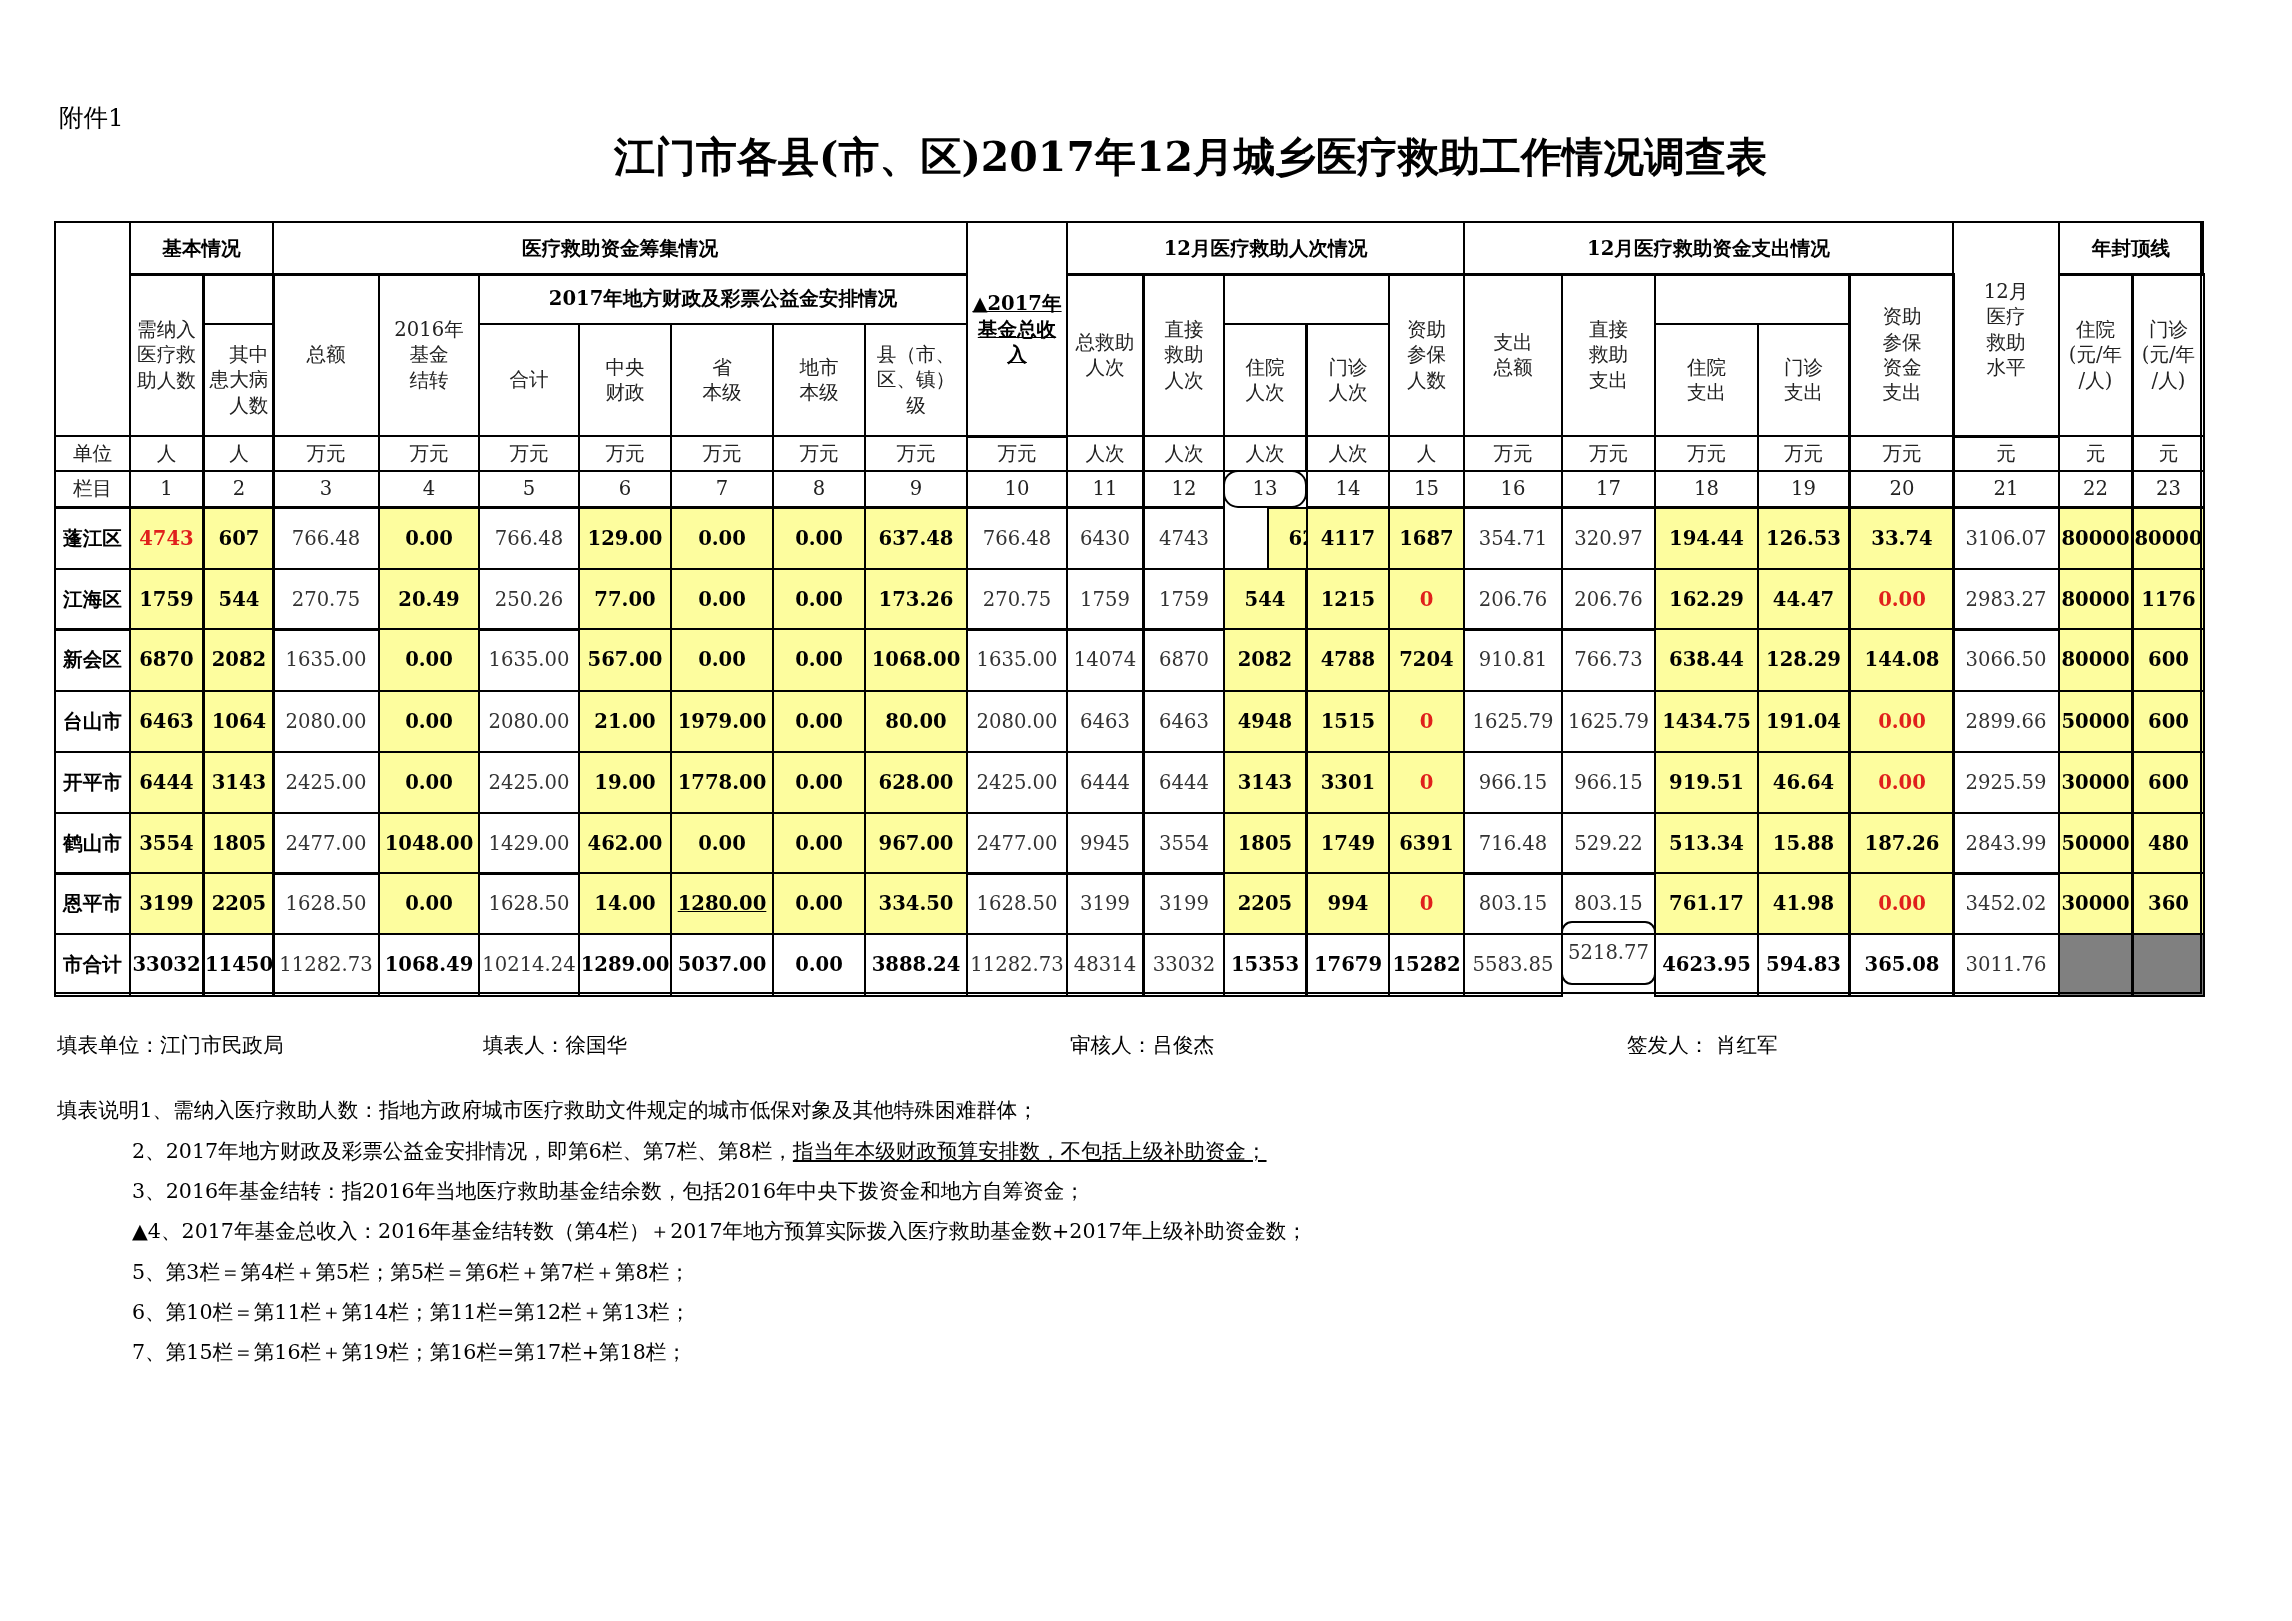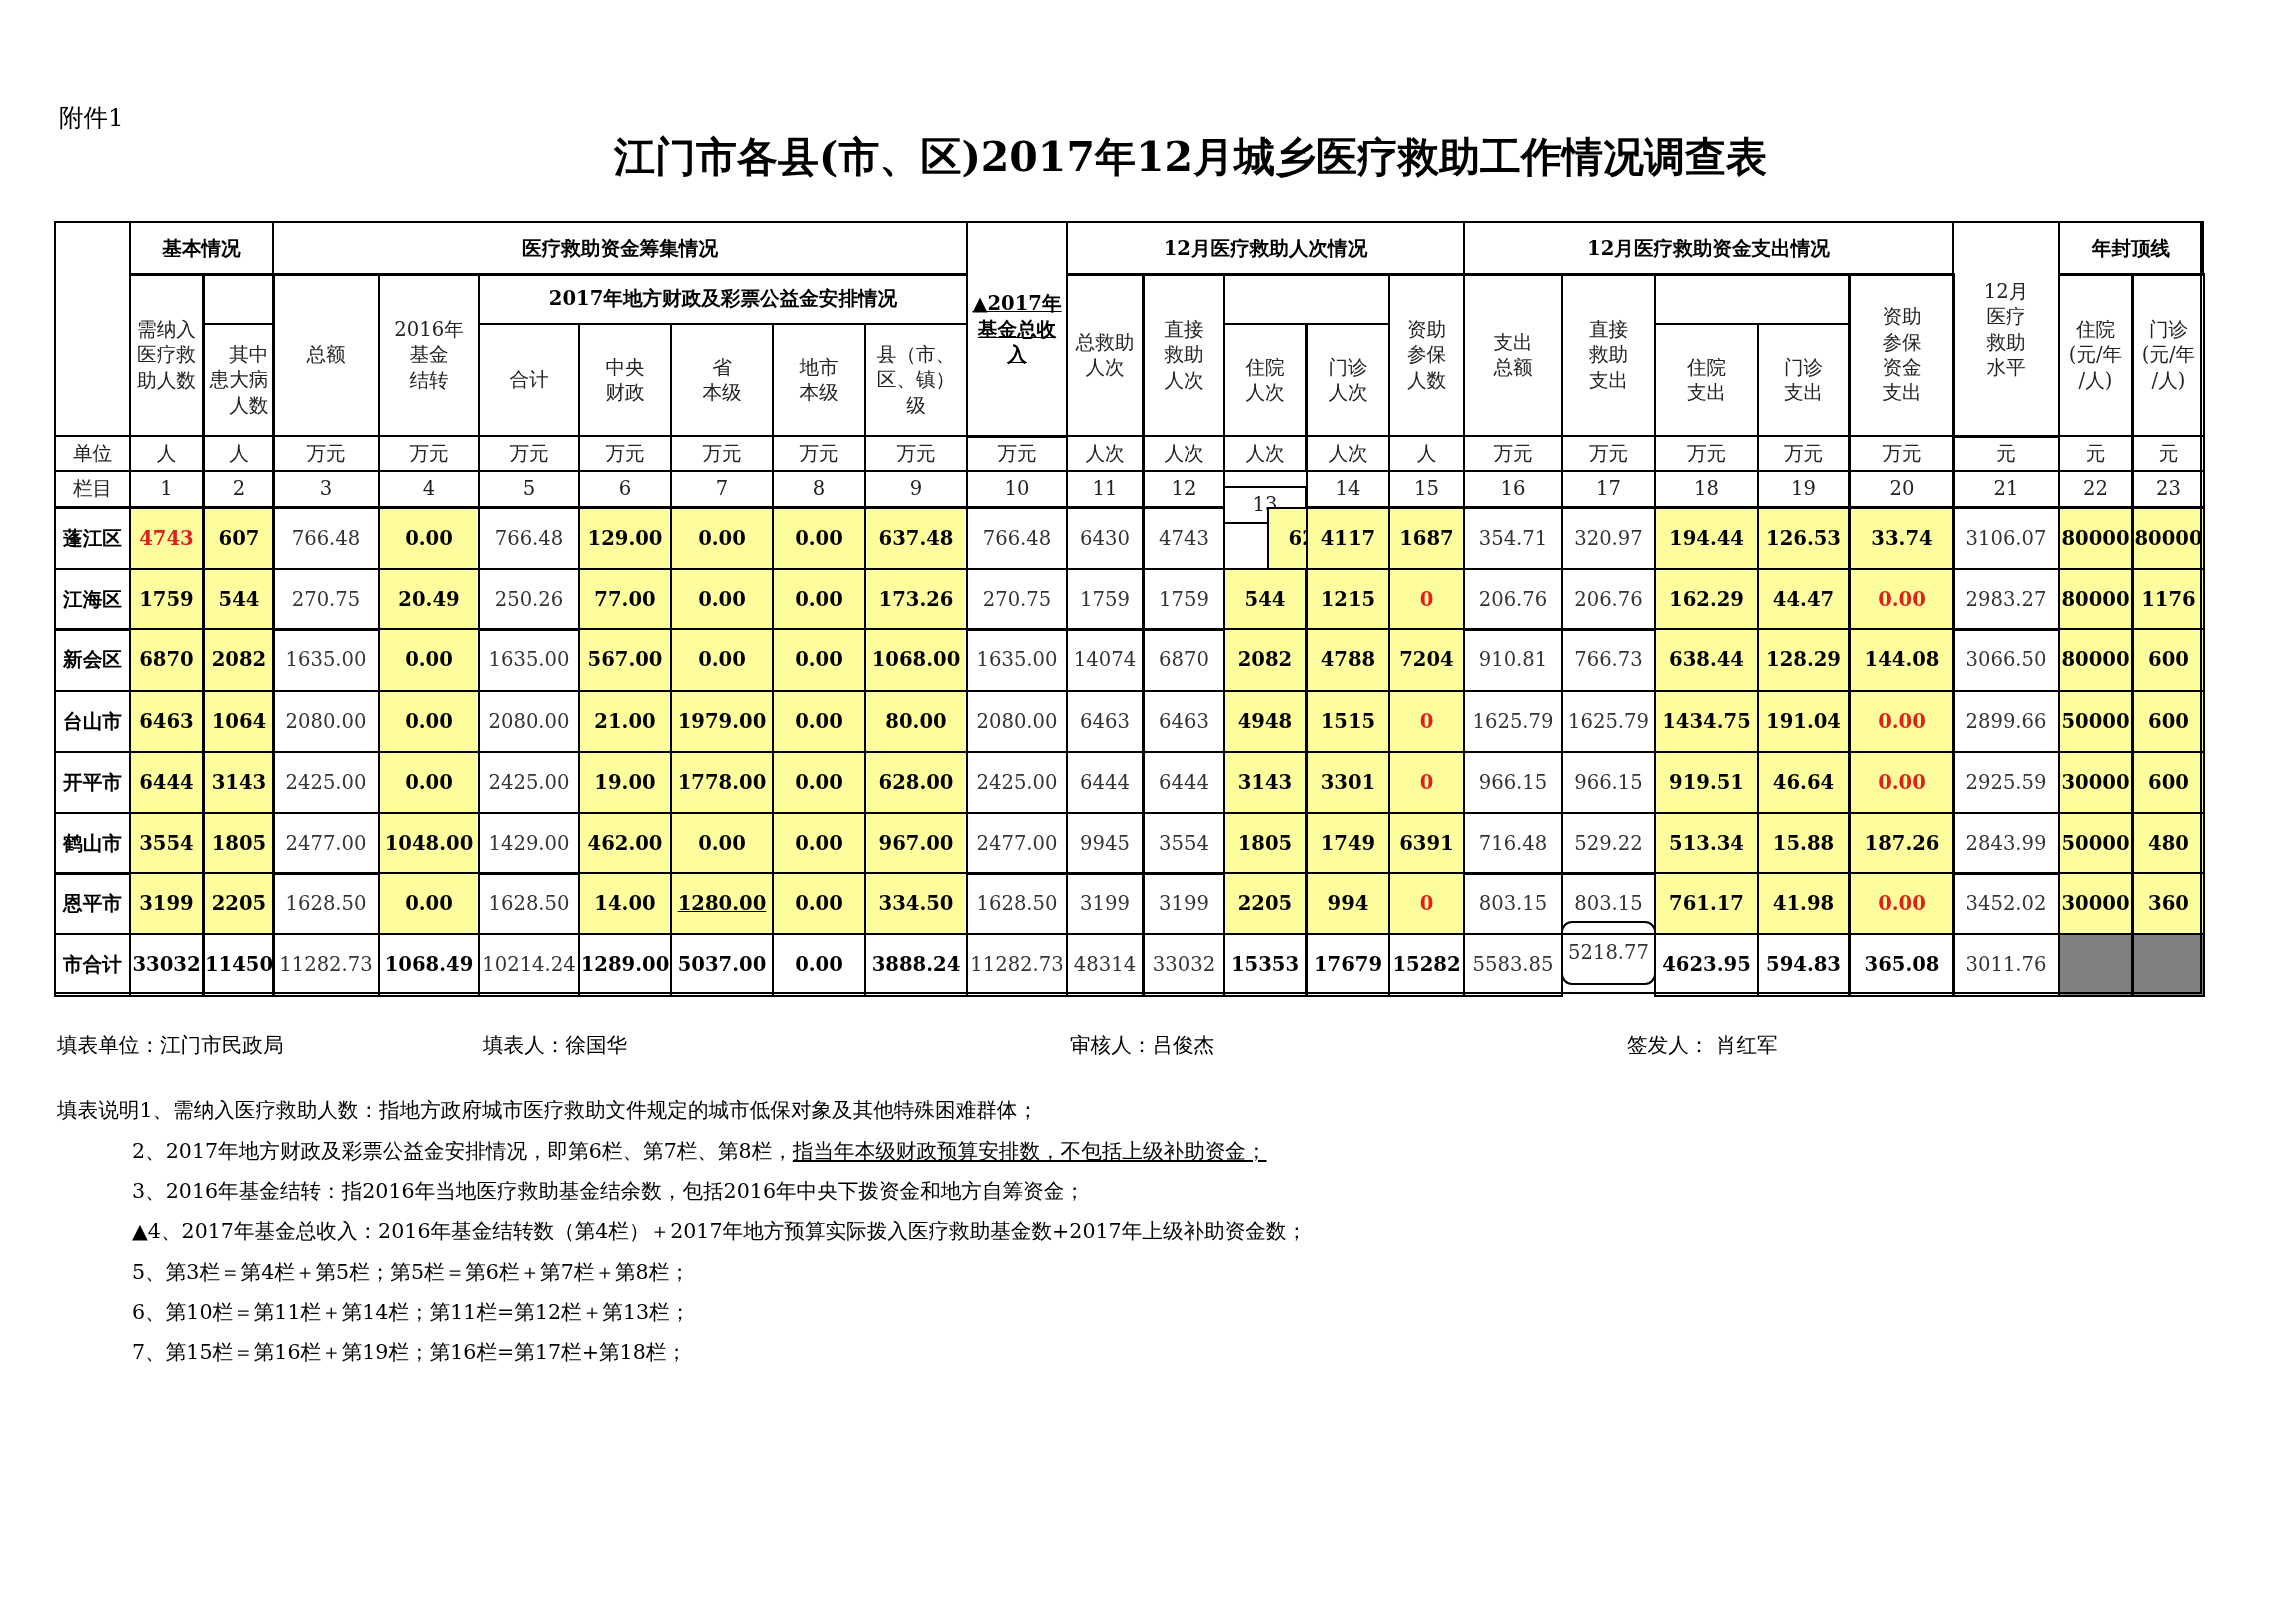--- a/index.html
+++ b/index.html
@@ -126,7 +126,7 @@
     <div class="c hn" style="left: 1143px; top: 435px; width: 82px; height: 37px;">人次</div>
     <div class="c hn" style="left: 1143px; top: 470px; width: 82px; height: 38px;">12</div>
     <div class="c hn" style="left: 1223px; top: 435px; width: 84px; height: 37px;">人次</div>
-    <div class="c hn" style="left: 1223px; top: 486px; width: 84px; height: 38px;">13</div>
+    <div class="c hn" style="left: 1223px; top: 470px; width: 84px; height: 38px; border-radius: 15px;">13</div>
     <div class="c hn" style="left: 1306px; top: 435px; width: 84px; height: 37px;">人次</div>
     <div class="c hn" style="left: 1306px; top: 470px; width: 84px; height: 38px;">14</div>
     <div class="c hn" style="left: 1388px; top: 435px; width: 77px; height: 37px;">人</div>

